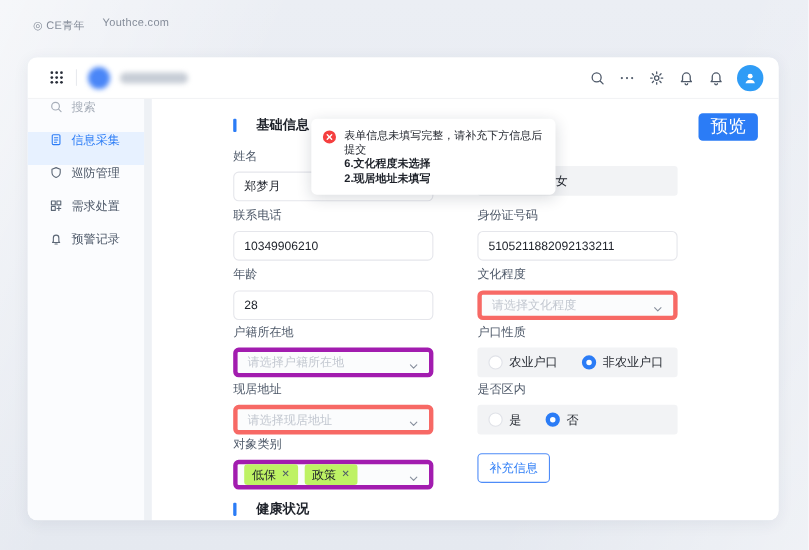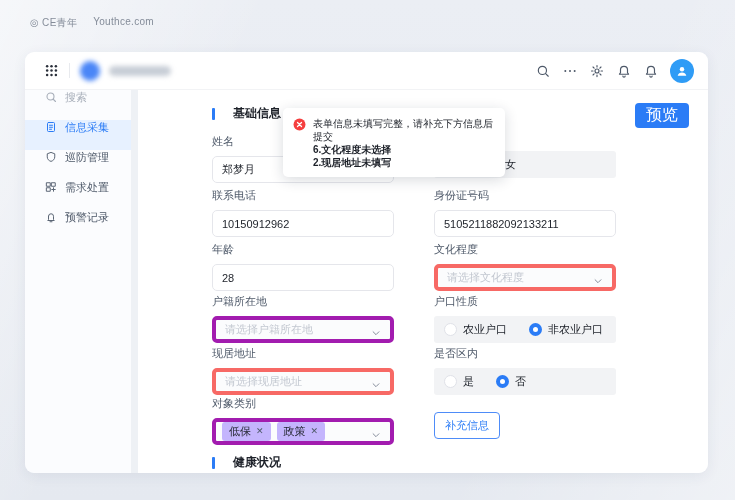--- a/index.html
+++ b/index.html
@@ -234,7 +234,7 @@
       <div class="field" style="left:74px;top:98px;">
         <div class="lbl">联系电话</div>
         <div class="control input">
-          <span class="val">10150912962</span>
+          <span class="val">10349906210</span>
         </div>
       </div>
       <div class="field" style="left:296px;top:98px;">

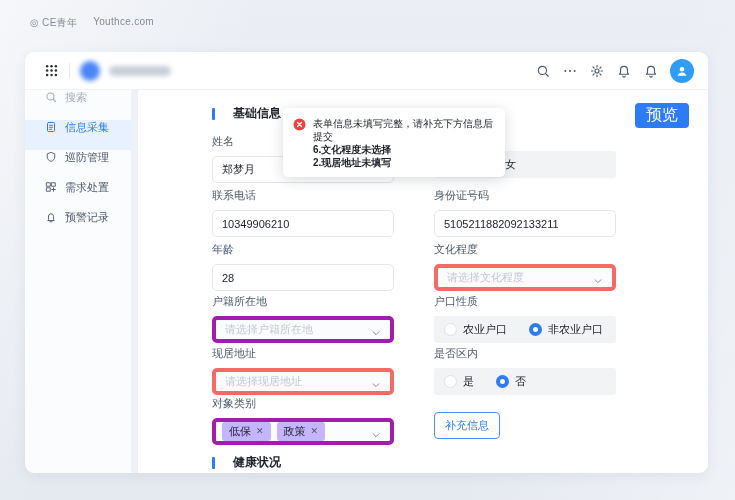--- a/index.html
+++ b/index.html
@@ -62,7 +62,7 @@
   .genderbar { position:absolute; left:296px; top:61px; width:182px; height:27px;
     background:#f2f3f5; border-radius:3px; display:flex; align-items:center; }
   .genderbar .gv { margin-left:71px; font-size:11px; color:#1d2129; }
-  .tag { display:flex; align-items:center; gap:5px; background:#c4b5fd; border-radius:3px;
+  .tag { display:flex; align-items:center; gap:5px; background:#bef264; border-radius:3px;
     height:19px; padding:0 7px; font-size:11px; color:#1d2129; margin-right:6px; }
   .tag-x { font-size:9px; color:#4e5969; cursor:pointer; line-height:1; }
   .btn-ghost { position:absolute; left:296px; top:322px; height:27px; padding:0 10px;

